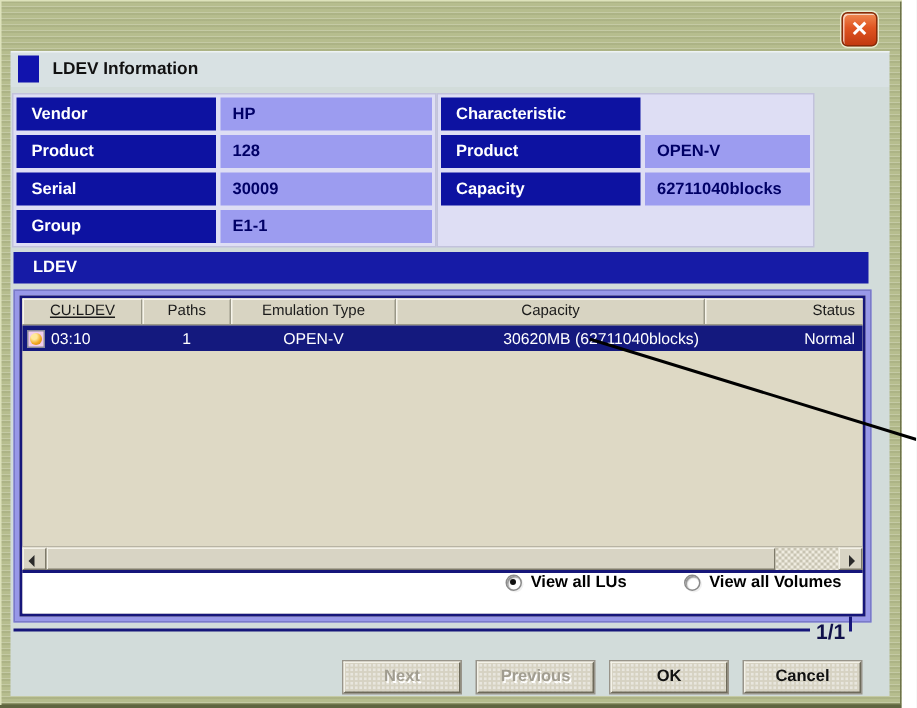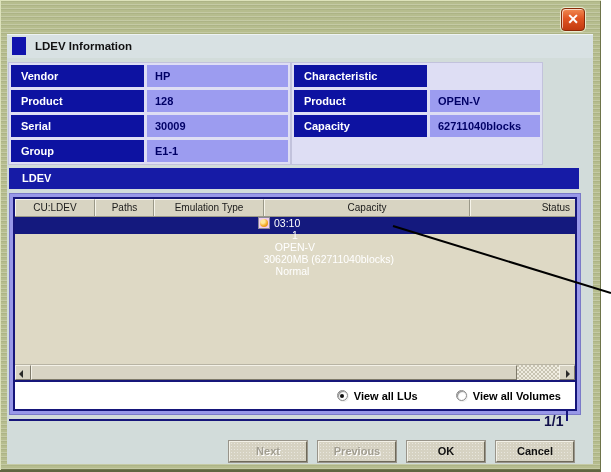--- a/index.html
+++ b/index.html
@@ -80,7 +80,7 @@
     border-right:1px solid #9a9888; border-top:1px solid #f6f4ea; border-left:1px solid #f6f4ea;
     line-height:16px; text-align:center; overflow:hidden;
   }
-  .th.c1{width:80px;} .th.c2{width:59px;} .th.c3{width:110px;} .th.c4{width:206px;}
+  .th.c1{width:80px;text-decoration:underline;} .th.c2{width:59px;} .th.c3{width:110px;} .th.c4{width:206px;}
   .th.c5{flex:1; border-right:none; text-align:right; padding-right:5px;}
   .trow { display:flex; height:17px; background:#14197e; color:#fff; font-size:10.5px;
           align-items:center;flex-direction:column; }

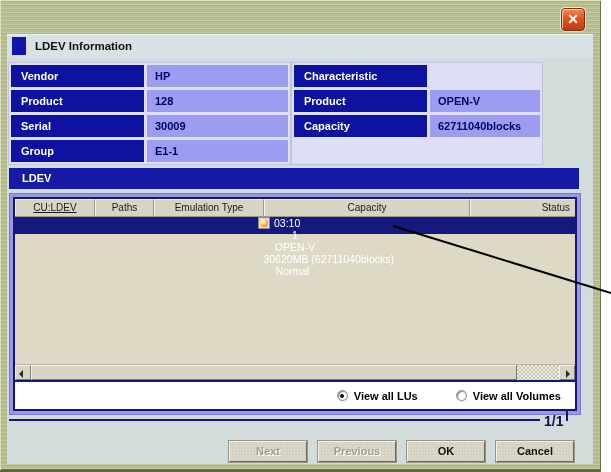--- a/index.html
+++ b/index.html
@@ -83,7 +83,7 @@
   .th.c1{width:80px;text-decoration:underline;} .th.c2{width:59px;} .th.c3{width:110px;} .th.c4{width:206px;}
   .th.c5{flex:1; border-right:none; text-align:right; padding-right:5px;}
   .trow { display:flex; height:17px; background:#14197e; color:#fff; font-size:10.5px;
-          align-items:center;flex-direction:column; }
+          align-items:center; }
   .td.c1{width:80px; display:flex; align-items:center; gap:4px; padding-left:3px;}
   .td.c2{width:59px; text-align:center;}
   .td.c3{width:110px; text-align:center;}

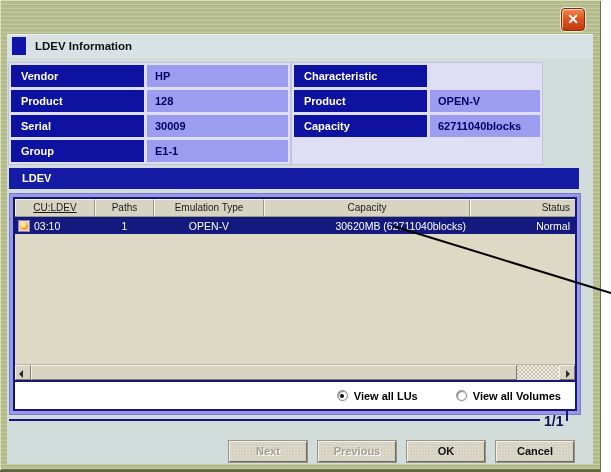--- a/index.html
+++ b/index.html
@@ -118,7 +118,7 @@
   .divider { height:2px; background:#16167a; }
   
   .radio-band {
-    flex:1; background:#fff; display:flex; align-items:center;
+    flex:1; background:#fff; display:flex; align-items:flex-start;
     justify-content:flex-end; gap:38px; padding-right:14px;
     font-size:11px; font-weight:bold; color:#000;
   }

